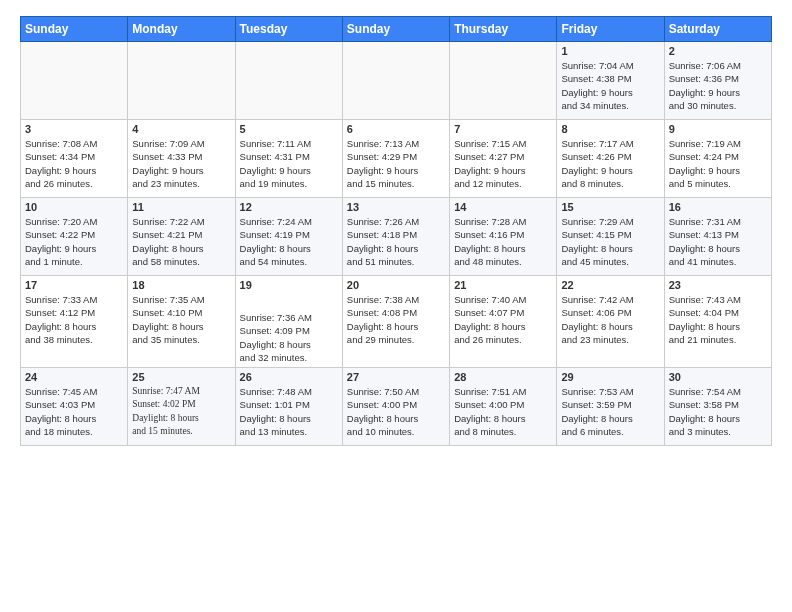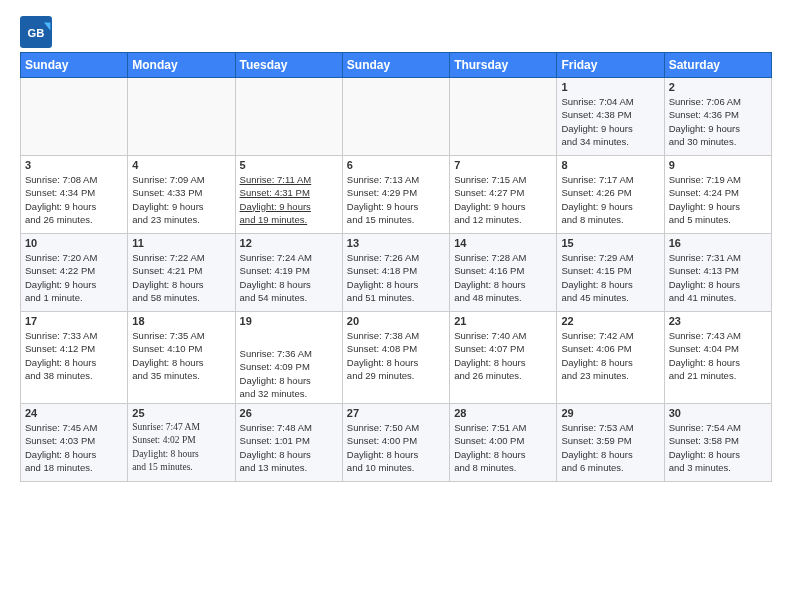--- a/index.html
+++ b/index.html
@@ -96,23 +96,6 @@
 <body>
 
 <div class="container">
-  <div class="header-row">
-    <div class="logo">
-      <svg class="logo-icon" viewBox="0 0 40 40">
-        <rect x="0" y="0" width="40" height="40" rx="4" fill="#1a5fa8"></rect>
-        <text x="20" y="26" font-size="14" font-weight="bold" fill="white" text-anchor="middle" font-family="Arial">GB</text>
-        <polygon points="30,8 38,8 38,18" fill="#4db8ff"></polygon>
-      </svg>
-      <div>
-        <span class="logo-general"></span><br>
-        <span class="logo-blue"></span>
-      </div>
-    </div>
-    <div class="title-block">
-      <div class="month-title"></div>
-      <div class="location-title"></div>
-    </div>
-  </div>
 
   <table>
     <thead>

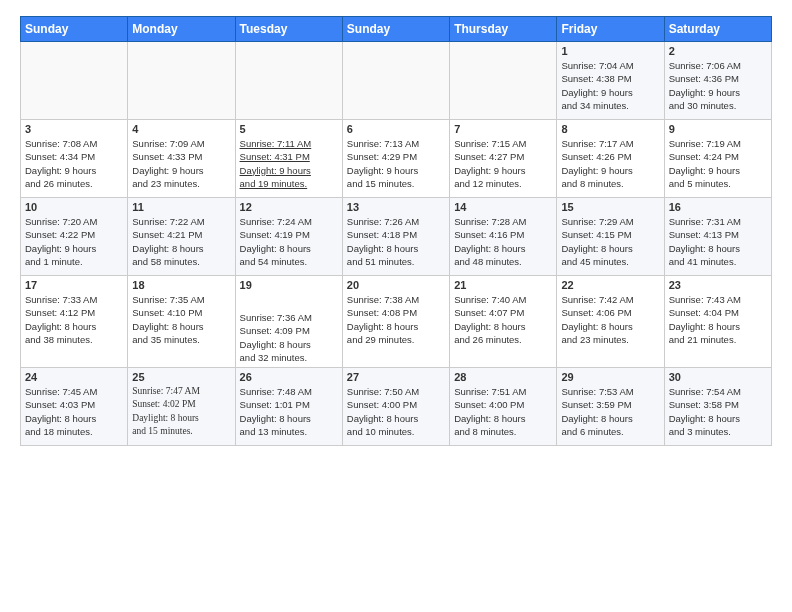--- a/index.html
+++ b/index.html
@@ -148,7 +148,7 @@
           </td>
           <td>
             <span class="day-num">5</span>
-            <div class="day-info" style="white-space: pre-line; text-decoration: underline;">Sunrise: 7:11 AM
+            <div class="day-info" style="white-space: pre-line;">Sunrise: 7:11 AM
 Sunset: 4:31 PM
 Daylight: 9 hours
 and 19 minutes.</div>

